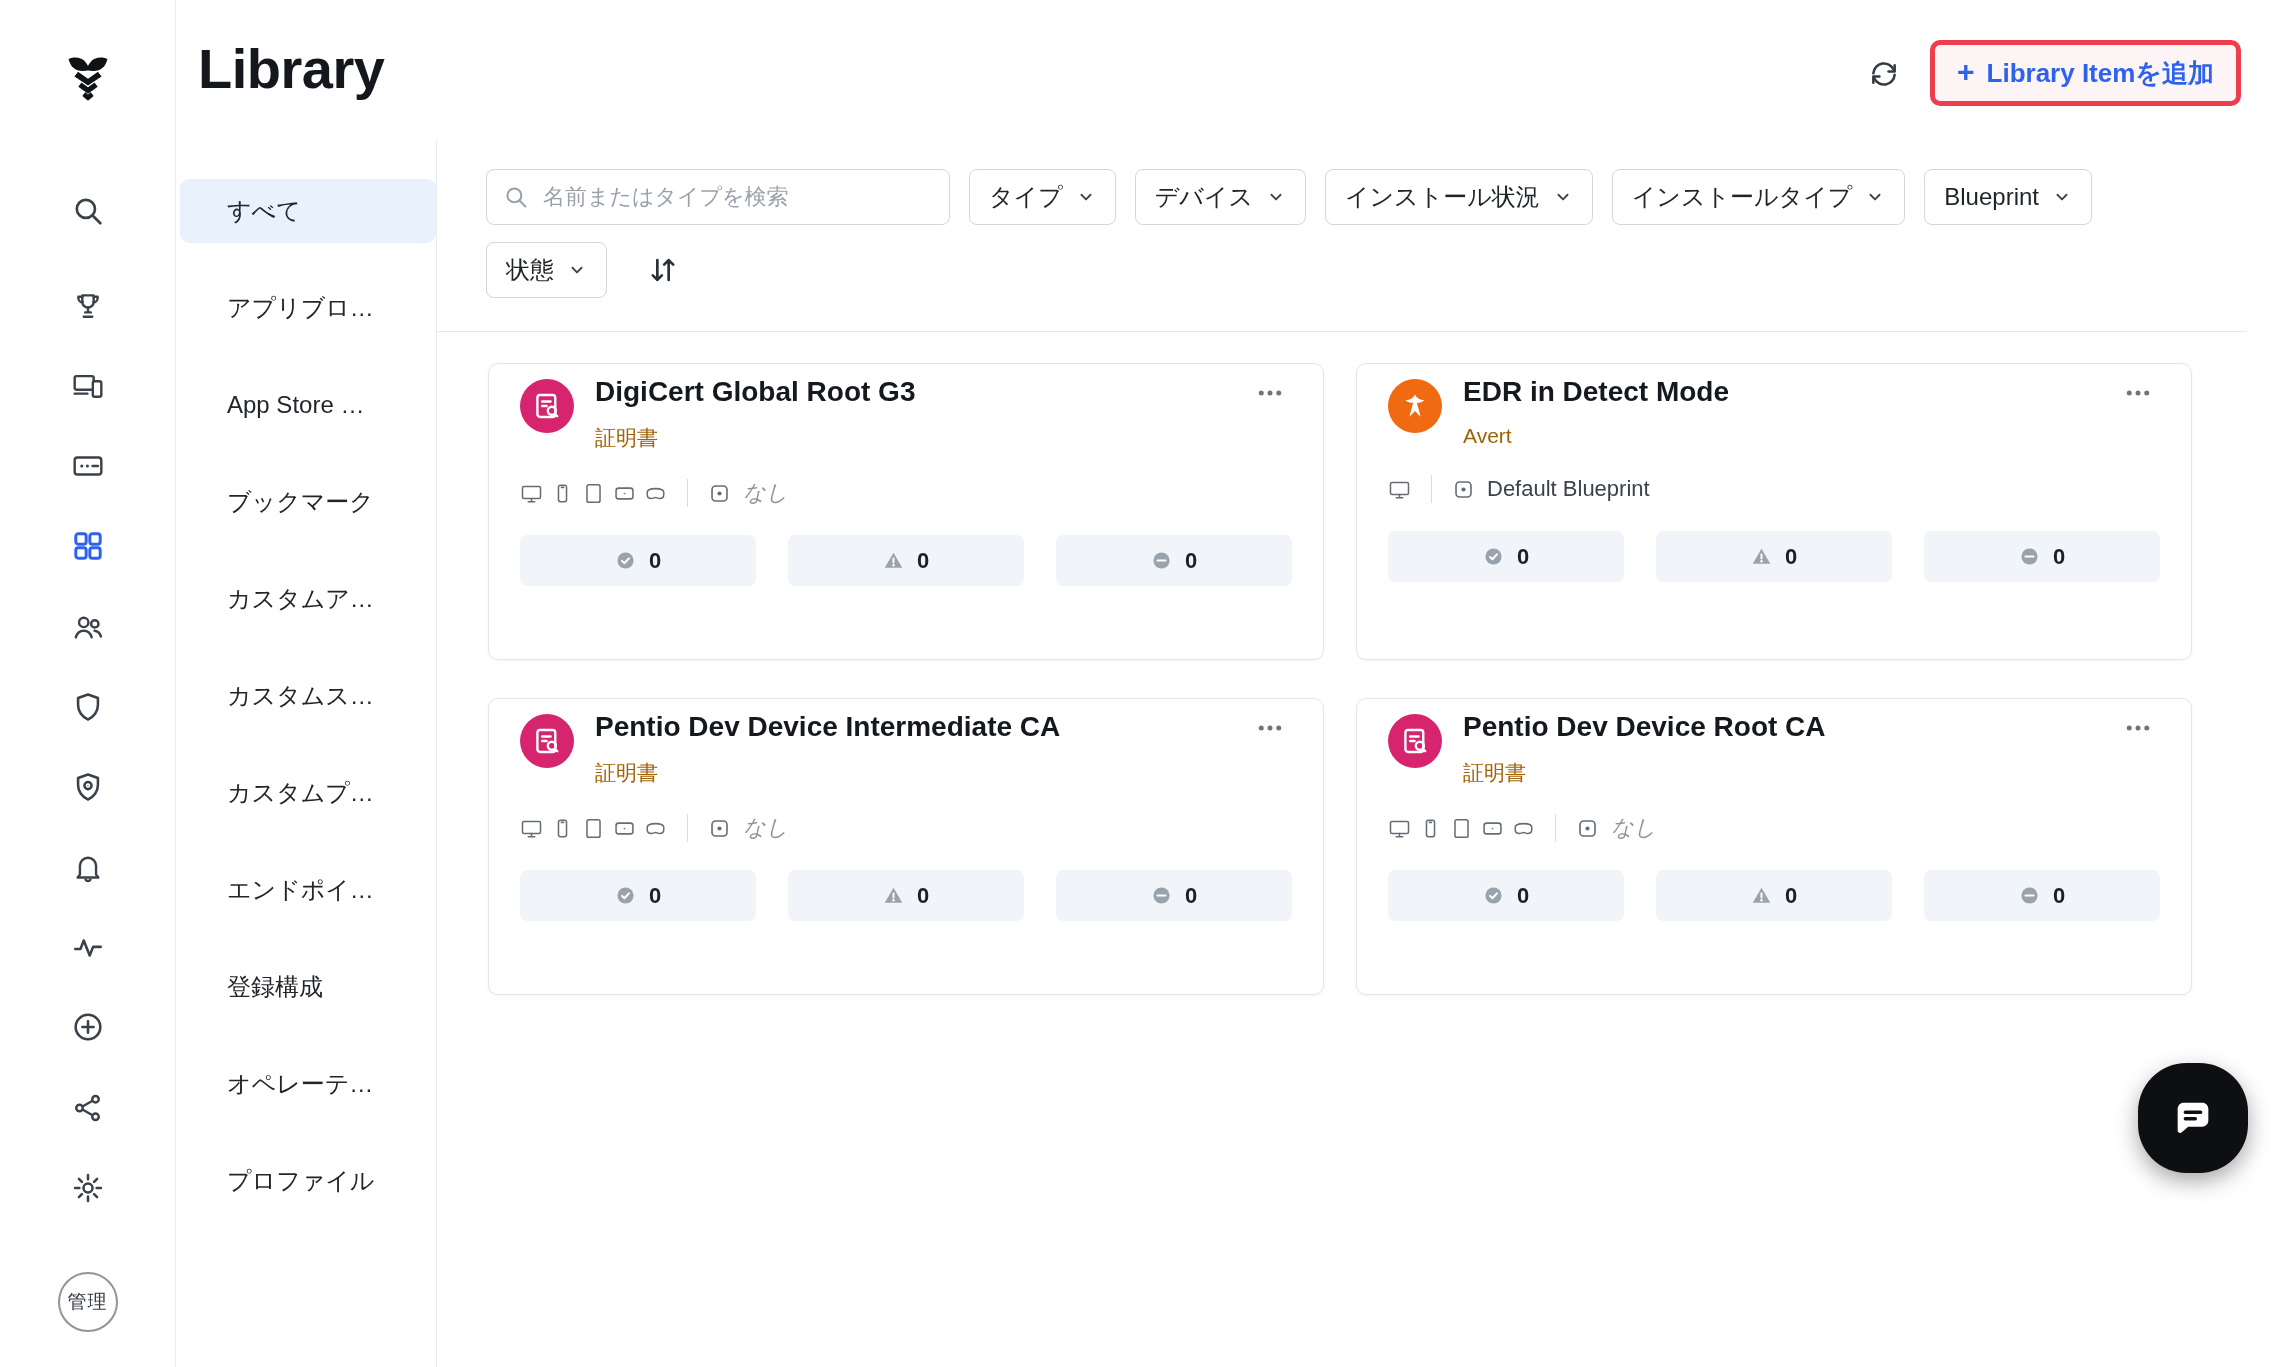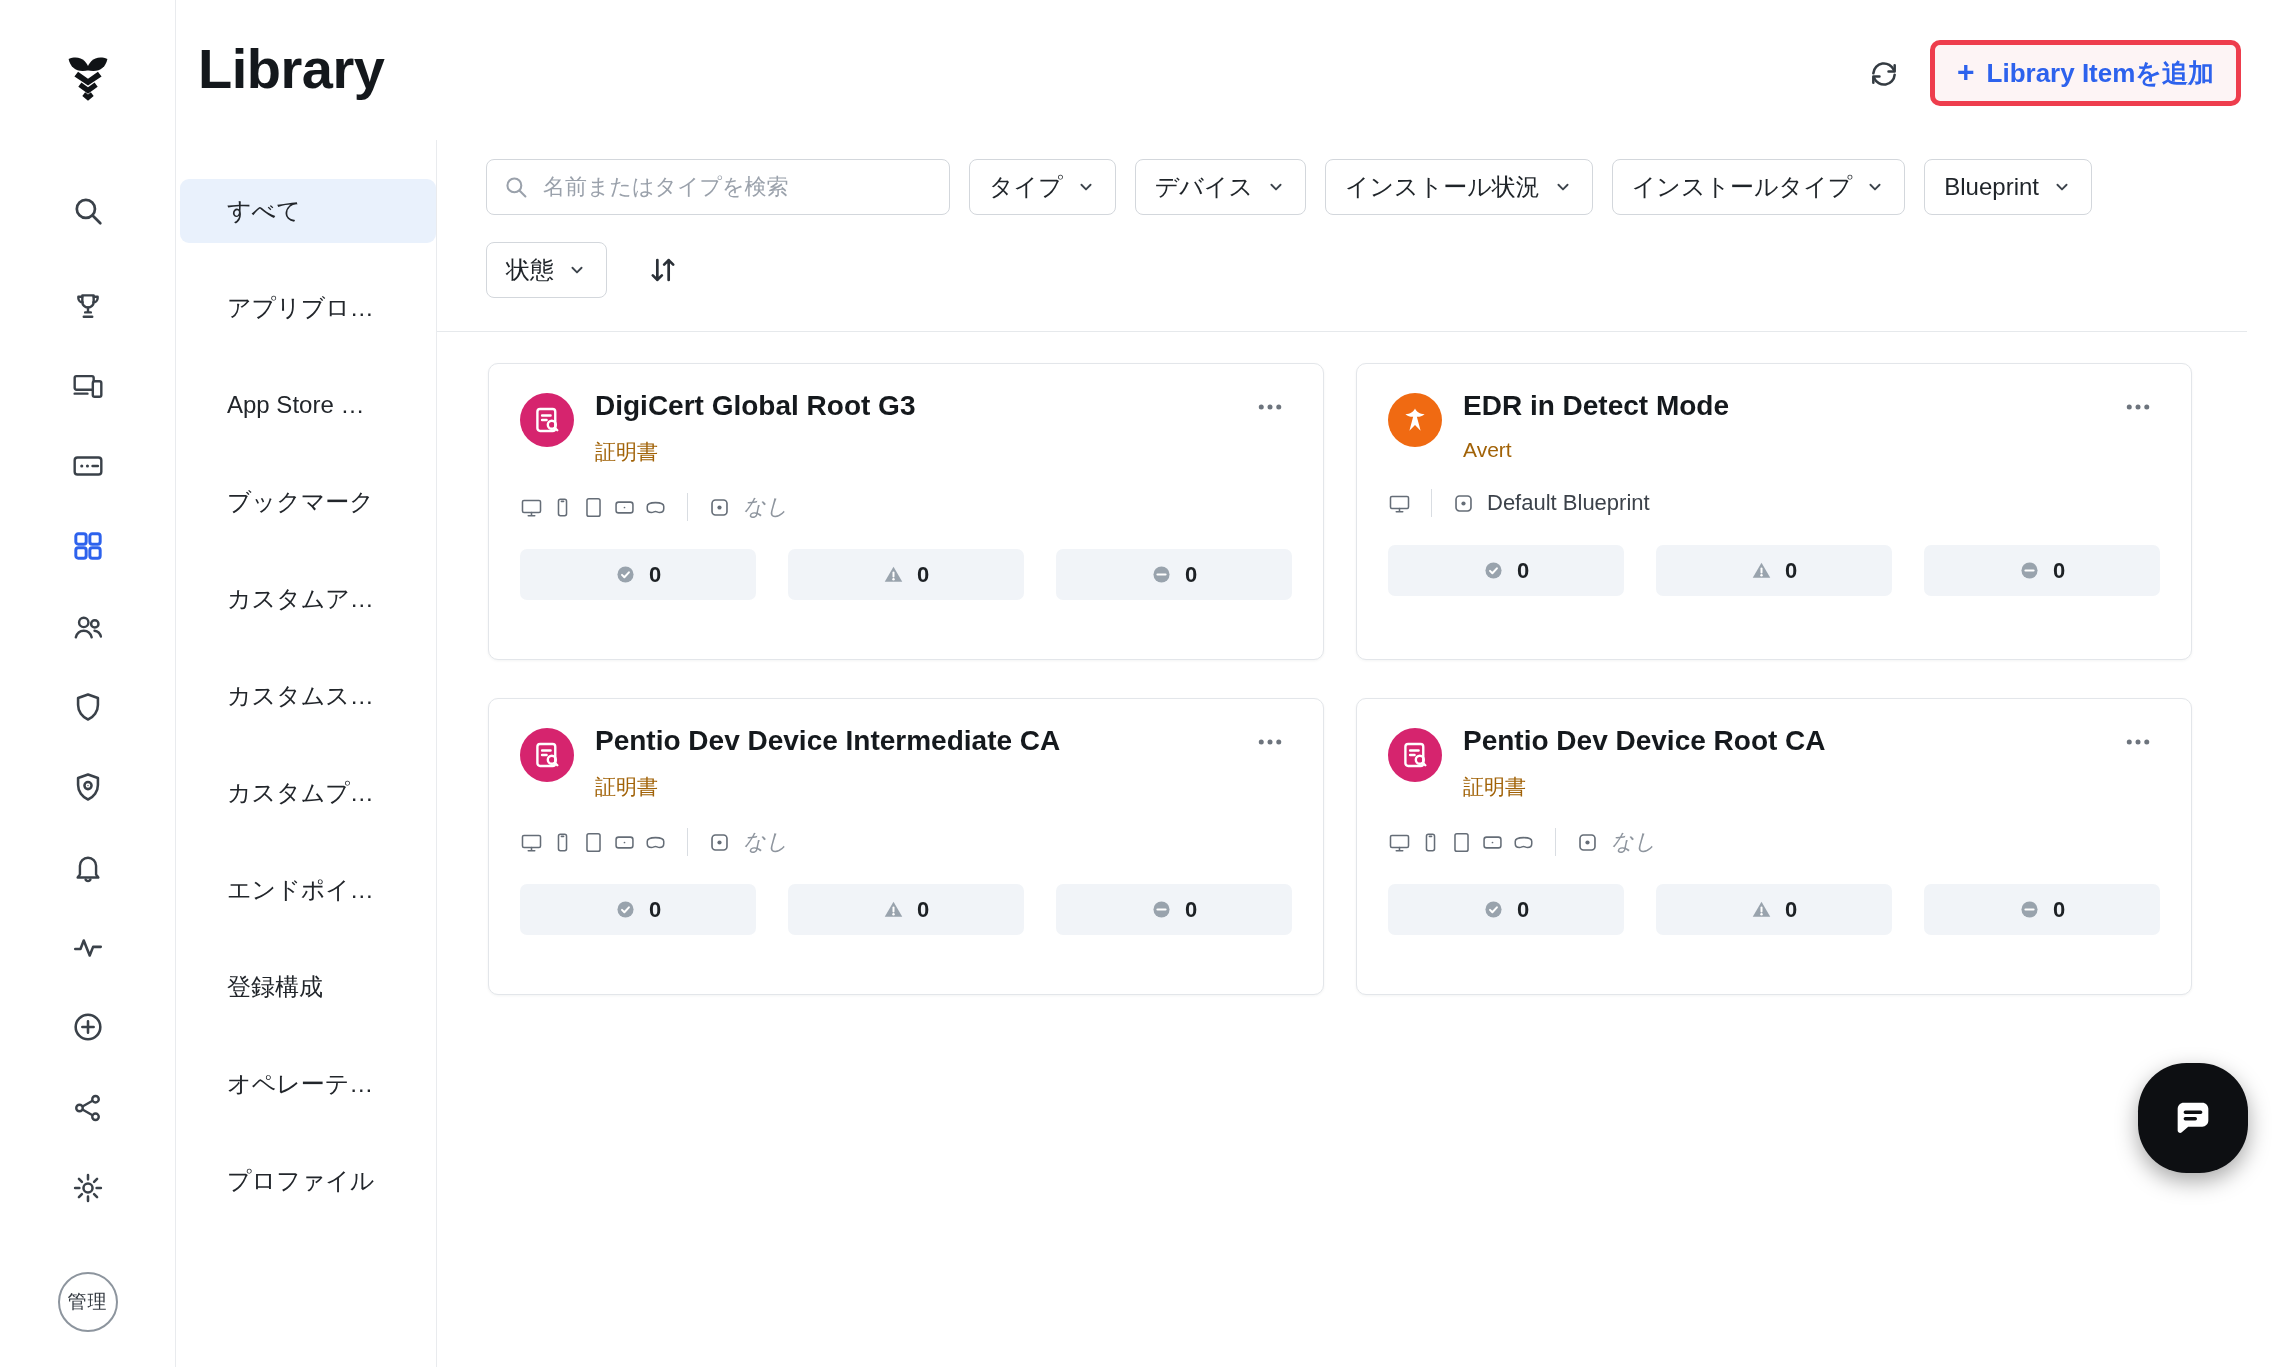--- a/index.html
+++ b/index.html
@@ -35,7 +35,7 @@
   .vdivider { position:absolute; left:436px; top:140px; width:1px; height:1227px; background:#e9ebee; }
 
   
-  .filters-row1 { position:absolute; left:486px; top:159px; display:flex; gap:19px; align-items:center; }
+  .filters-row1 { position:absolute; left:486px; top:169px; display:flex; gap:19px; align-items:center; }
   .filters-row2 { position:absolute; left:486px; top:242px; display:flex; gap:34px; align-items:center; }
   .search-box { position:relative; width:464px; height:56px; }
   .search-box input { width:100%; height:100%; border:1px solid #d3d7dc; border-radius:8px; padding:0 16px 0 56px; font-size:22px; color:#22262b; font-family:"Liberation Sans", sans-serif; outline:none; background:#fff; }

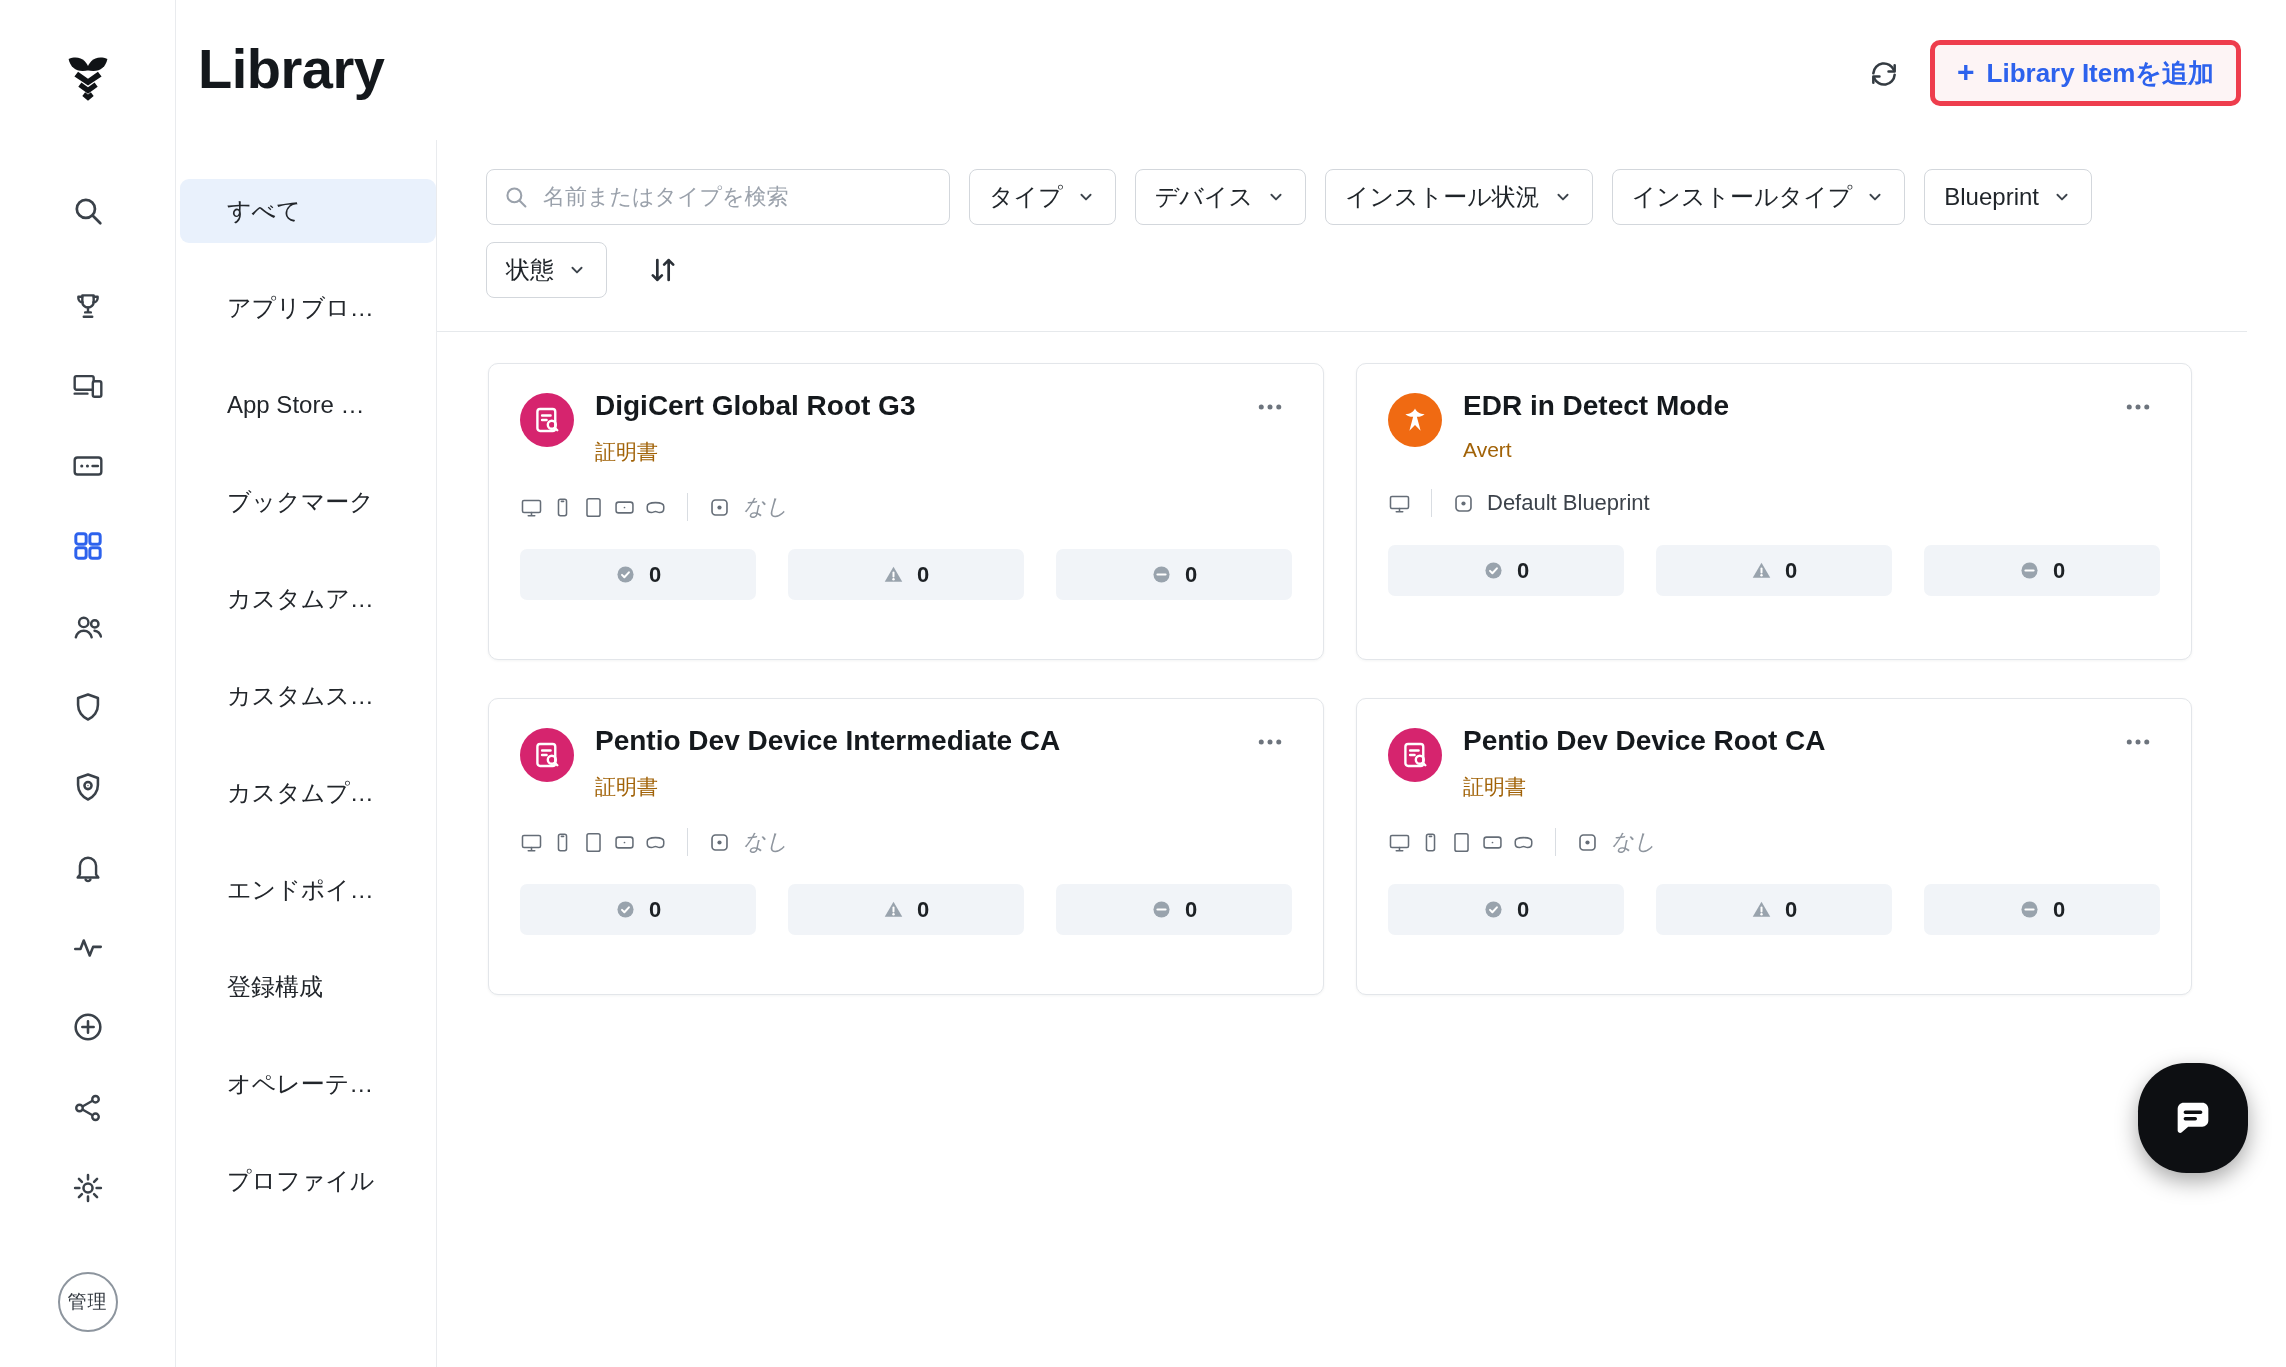--- a/index.html
+++ b/index.html
@@ -49,7 +49,7 @@
 
   
   .cards { position:absolute; left:488px; top:363px; display:grid; grid-template-columns:836px 836px; grid-auto-rows:297px; column-gap:32px; row-gap:38px; }
-  .card { background:#fff; border:1px solid #e3e6ea; border-radius:10px; box-shadow:0 1px 3px rgba(20,30,40,.05); padding:26px 31px; display:flex; flex-direction:column; cursor:pointer; }
+  .card { background:#fff; border:1px solid #e3e6ea; border-radius:10px; box-shadow:0 1px 3px rgba(20,30,40,.05); padding:12px 31px; display:flex; flex-direction:column; cursor:pointer; }
   .card-head { display:flex; align-items:flex-start; }
   .app-ic { width:54px; height:54px; border-radius:50%; flex:0 0 54px; display:flex; align-items:center; justify-content:center; margin-top:3px; }
   .app-ic svg { width:32px; height:32px; }

